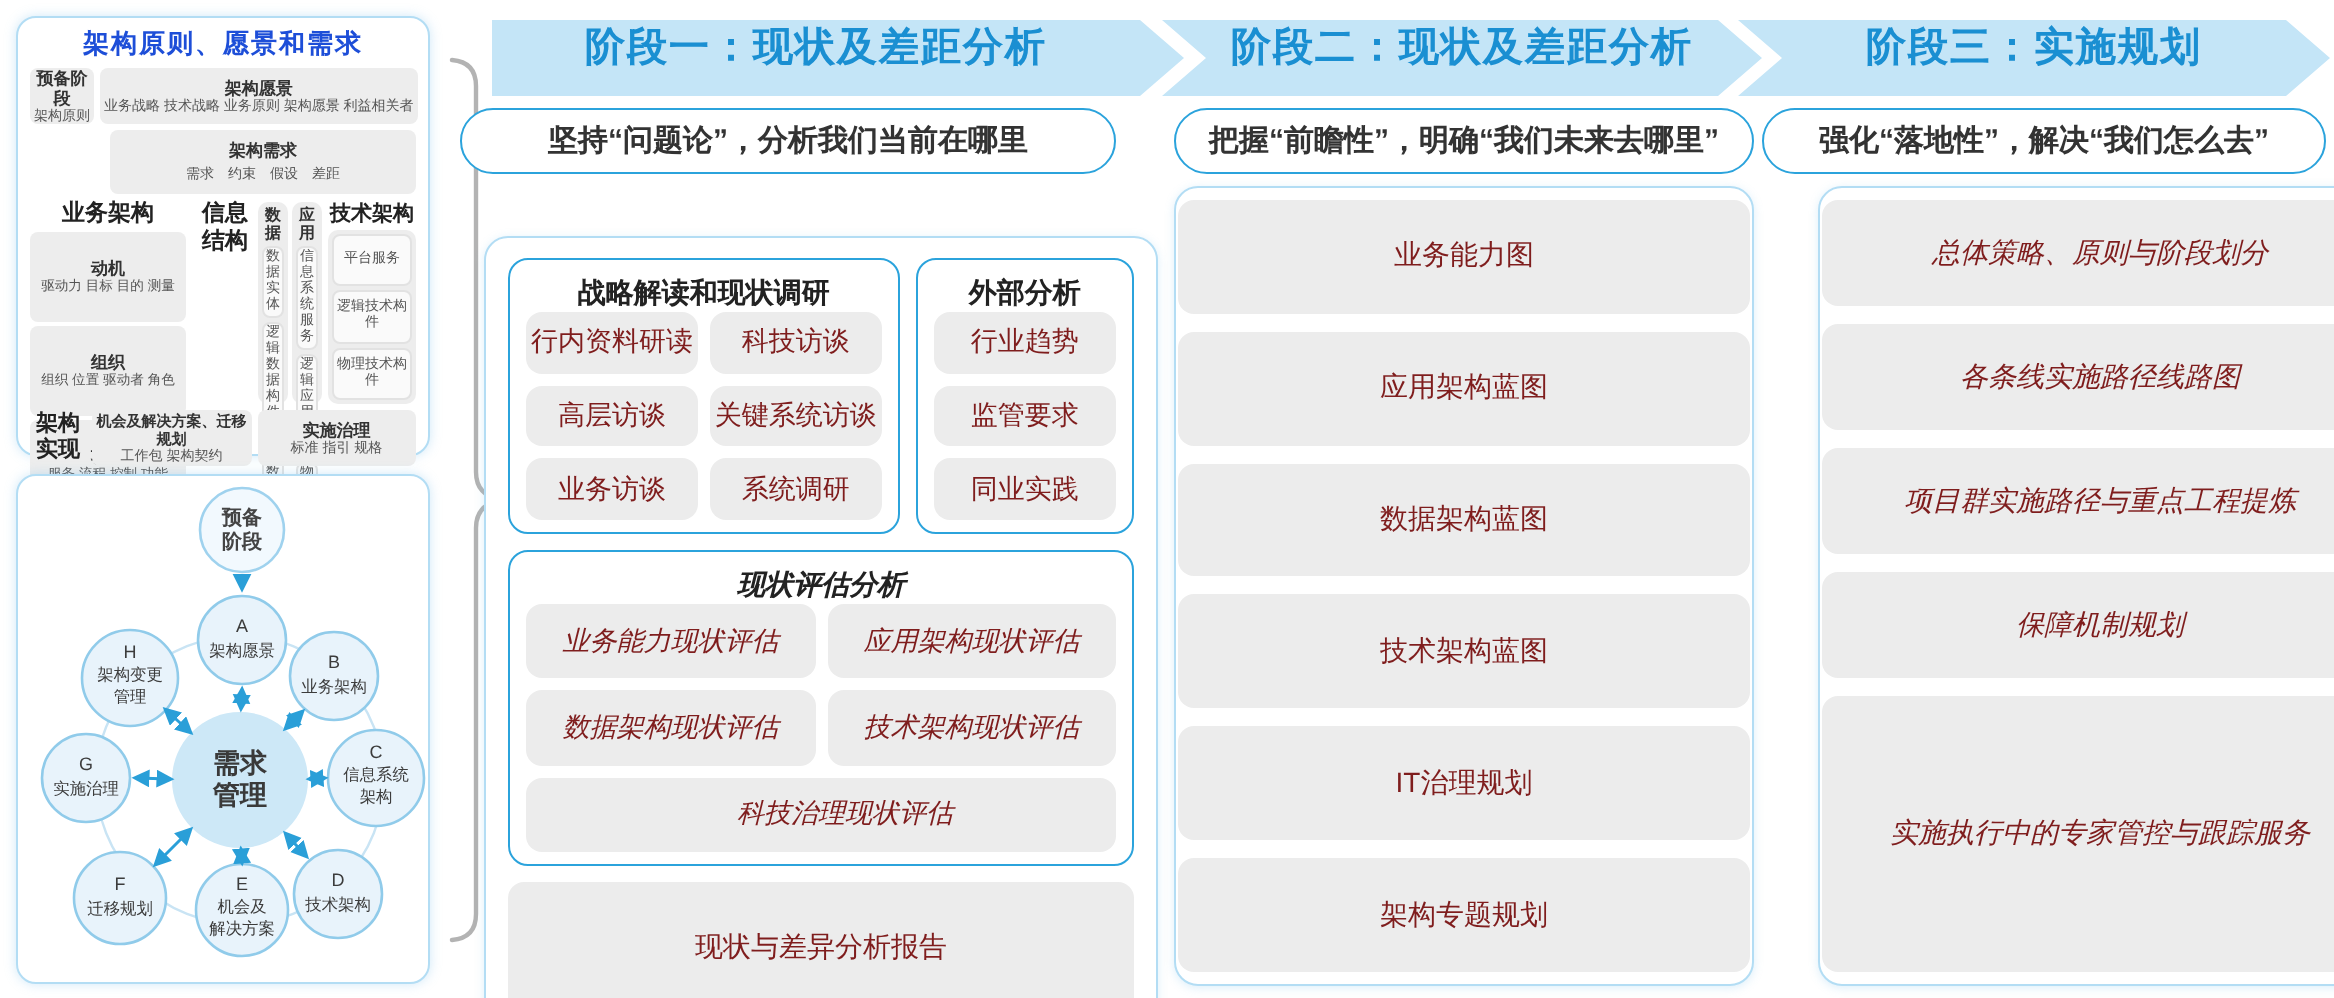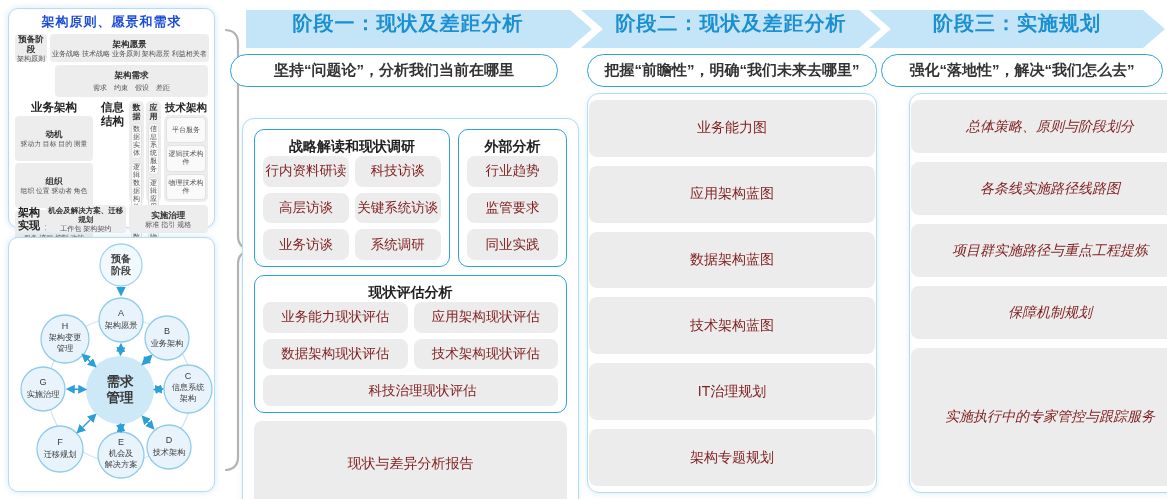--- a/index.html
+++ b/index.html
@@ -68,7 +68,7 @@
   .grid2{display:grid;grid-template-columns:1fr 1fr;gap:6px;flex:1;}
   .grid1{display:grid;grid-template-columns:1fr;gap:6px;flex:1;}
   .span2{grid-column:1 / span 2;padding-left:24px;}
-  .assess-box{margin-top:8px;height:138px;display:flex;flex-direction:column;}
+  .assess-box{margin-top:8px;height:158px;display:flex;flex-direction:column;font-style:italic;}
   .report-box{margin-top:8px;flex:1;font-size:14px;}
 
   .stack{display:flex;flex-direction:column;gap:9px;height:100%;padding:6px 1px;box-sizing:border-box;}

